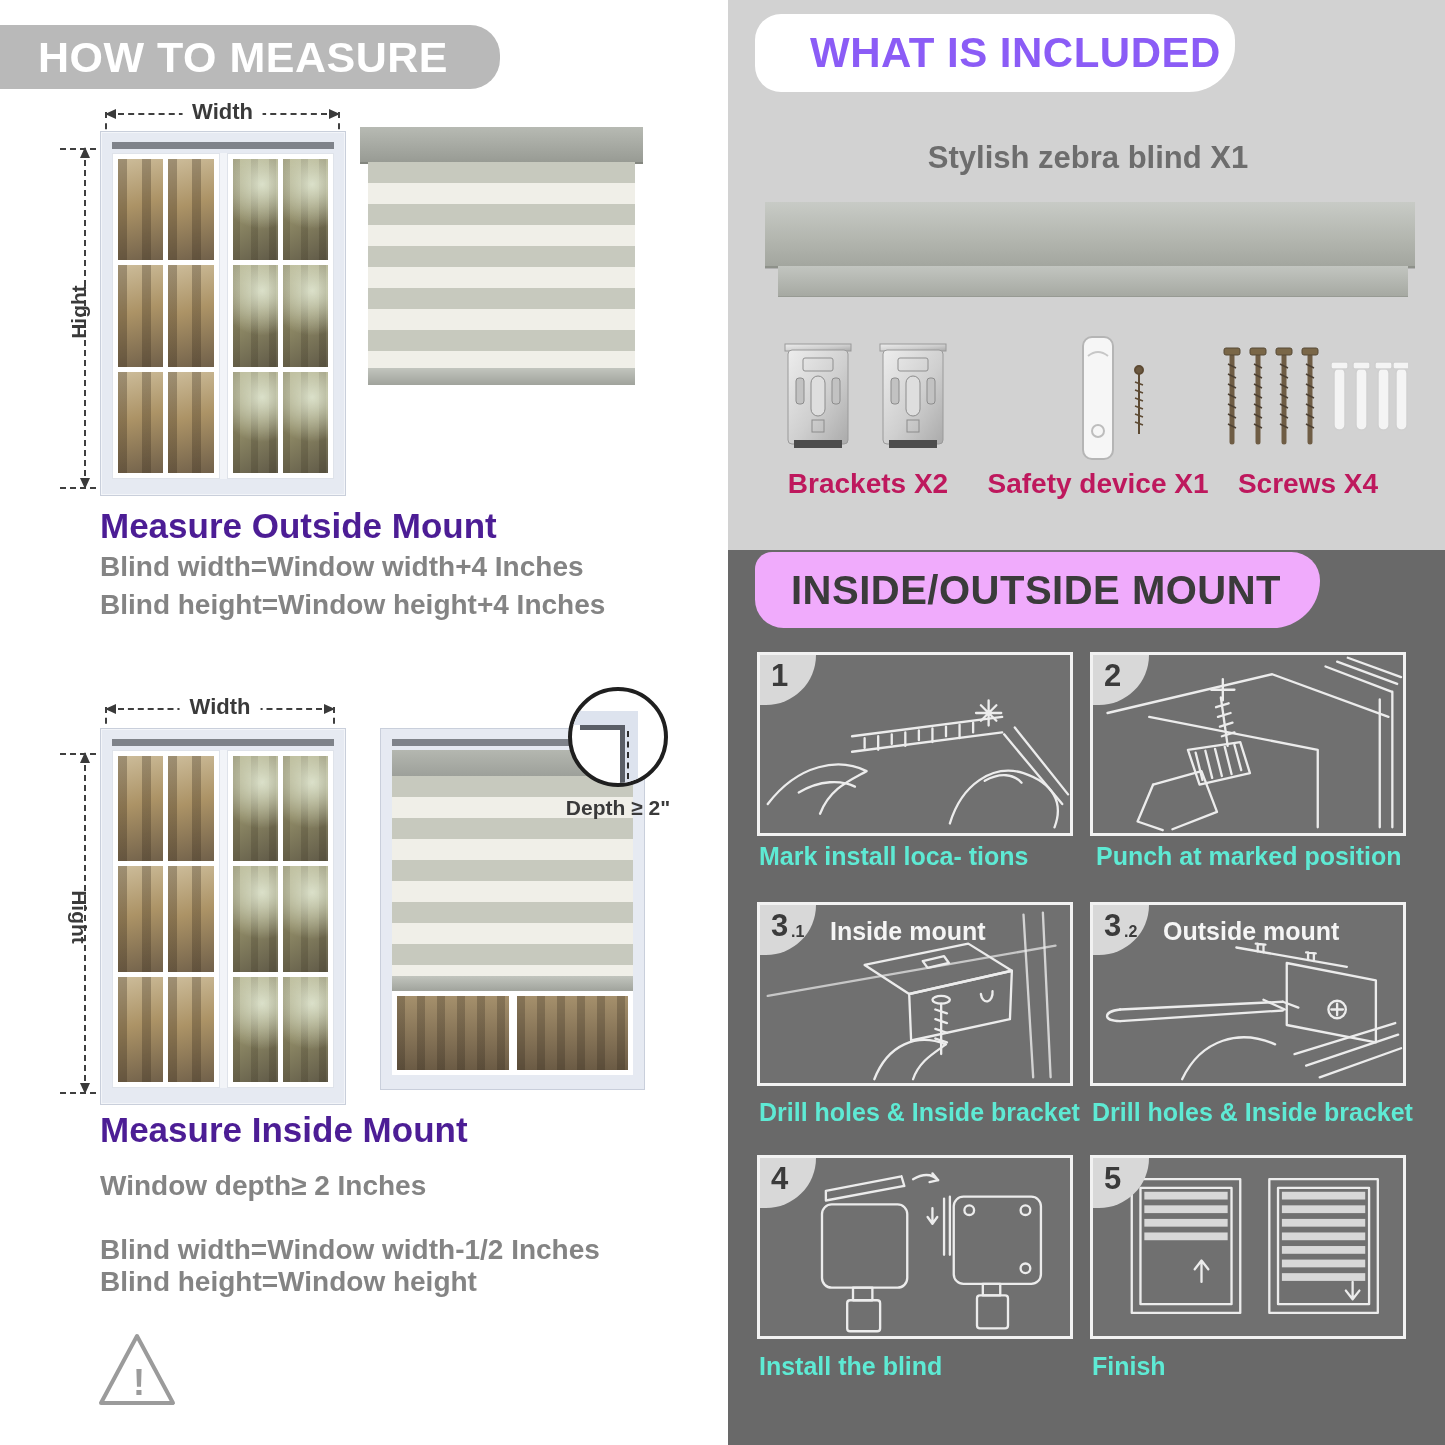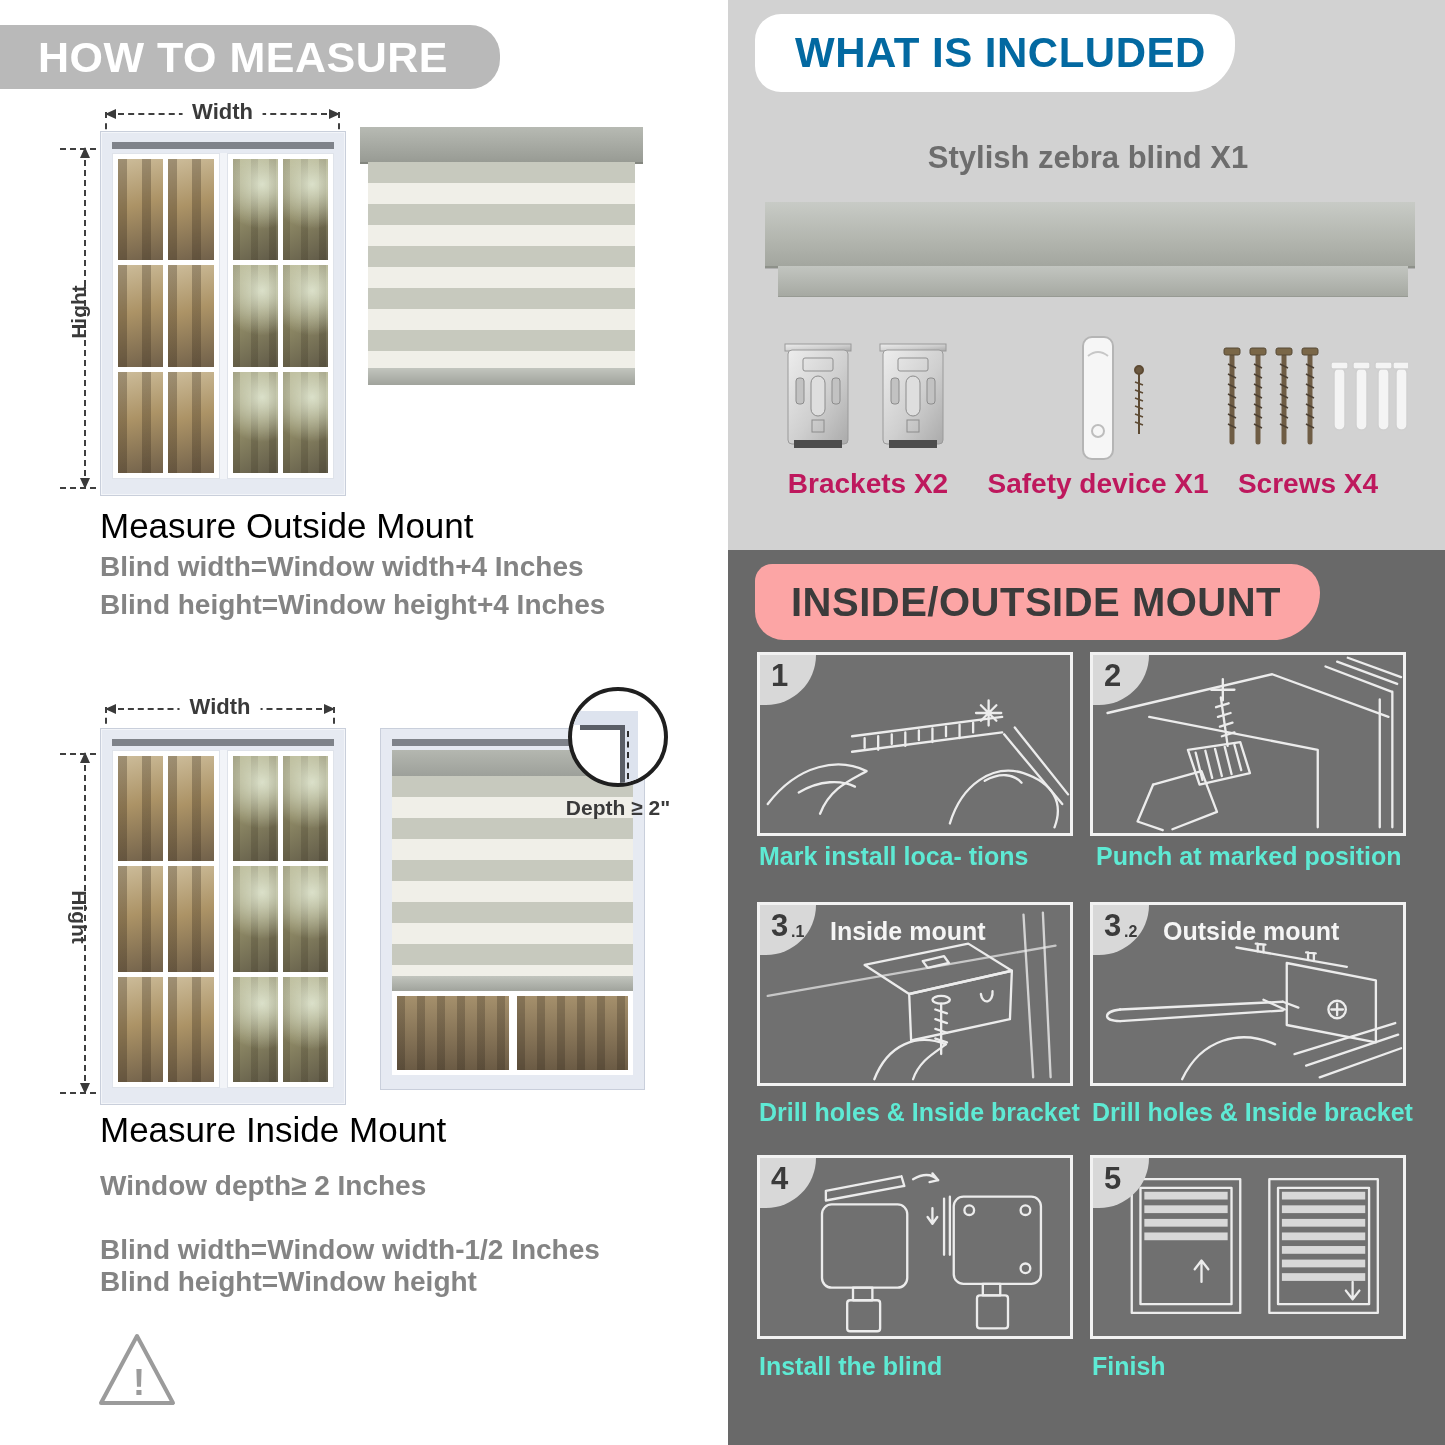--- a/index.html
+++ b/index.html
@@ -76,7 +76,7 @@
   .rb{left:728px;top:550px;width:717px;height:895px;background:#696969;}
 
   .hdr-included{left:27px;top:14px;width:480px;height:78px;background:#ffffff;border-radius:26px 26px 46px 26px;}
-  .hdr-included span{display:block;line-height:78px;padding-left:40px;font-size:42px;font-weight:700;color:#0369a1;letter-spacing:.5px;}
+  .hdr-included span{display:block;line-height:78px;padding-left:40px;font-size:42px;font-weight:700;color:#8b5cf6;letter-spacing:.5px;margin-left:15px;}
   .product-label{font-size:31px;font-weight:700;color:#6d6d6d;text-align:center;}
   .rail-main{background:linear-gradient(180deg,#c8cbc6 0%,#b4b7b0 55%,#a3a69f 100%);border-bottom:2px solid #8e918a;box-shadow:0 1px 0 rgba(0,0,0,.15);}
   .rail-lip{background:linear-gradient(180deg,#c2c5c0 0%,#a6a9a2 100%);border-bottom:1px solid #979a93;}

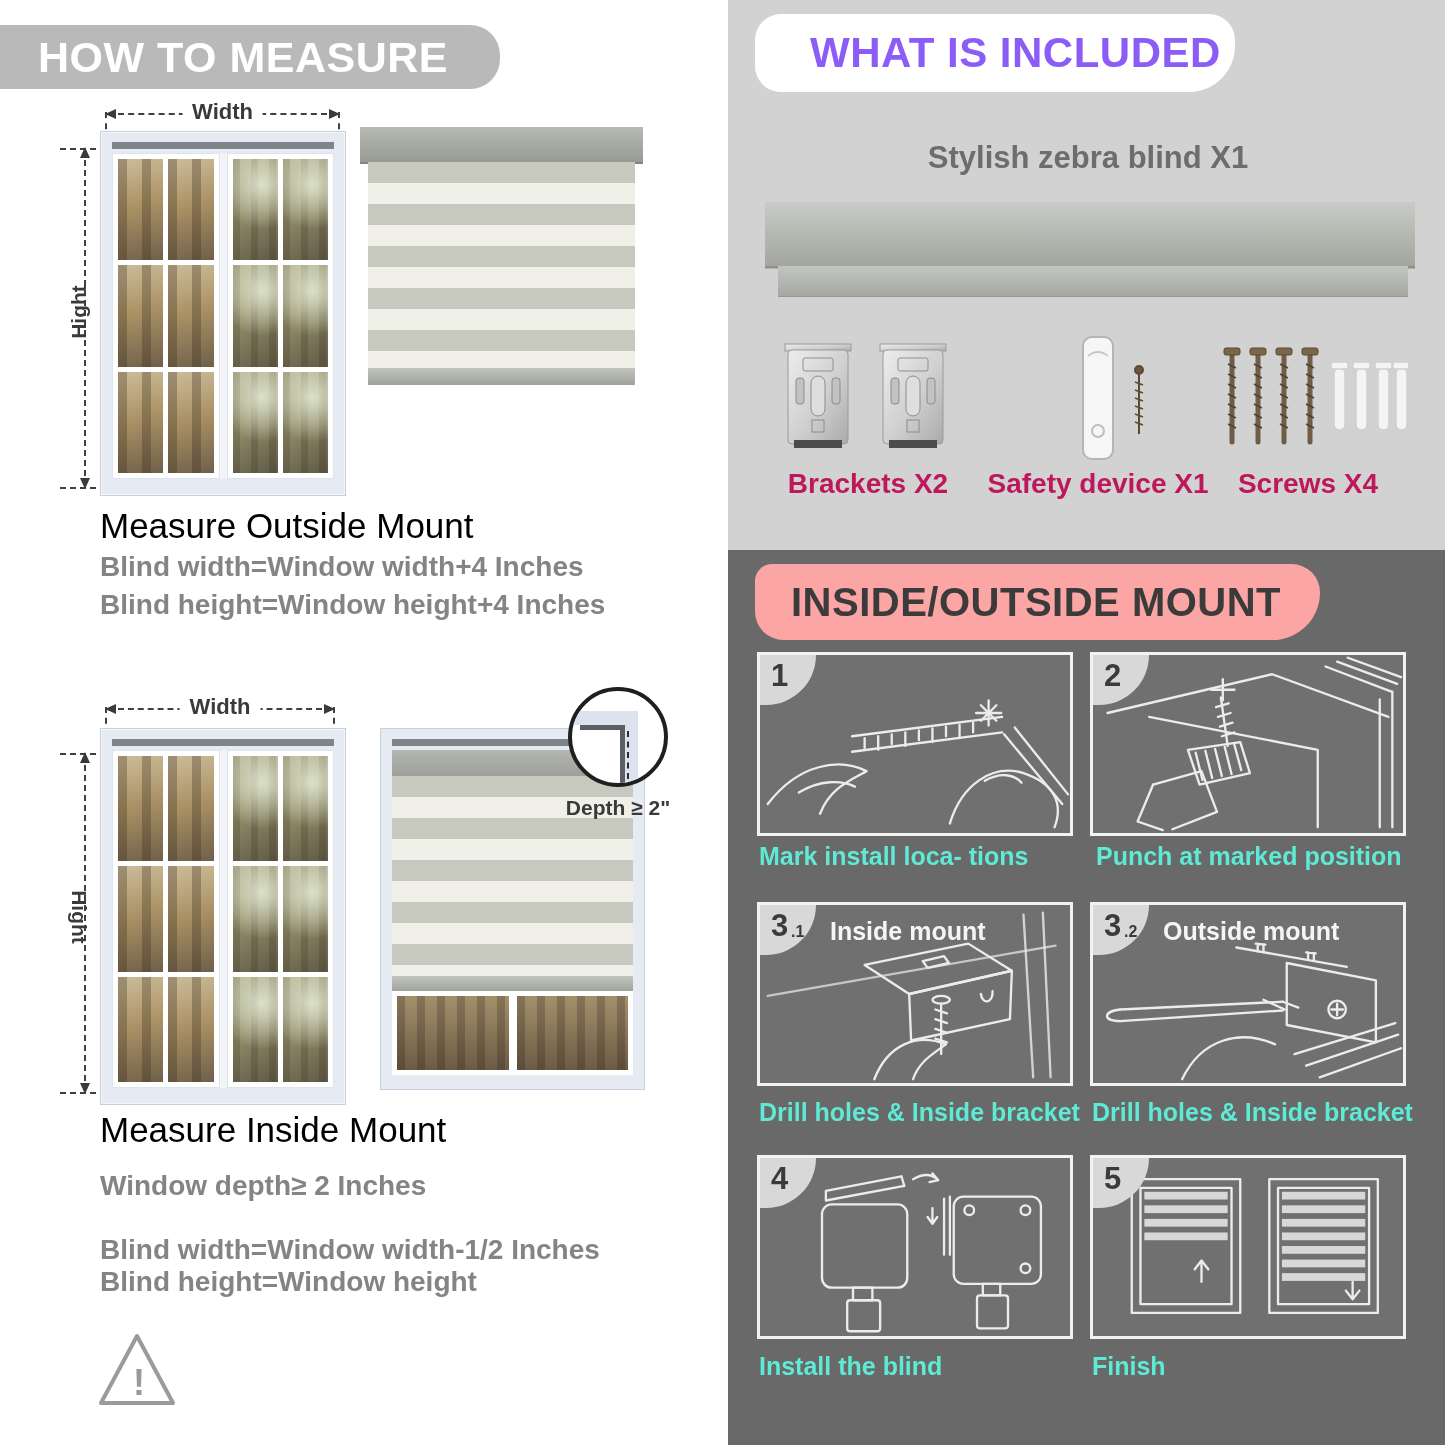--- a/index.html
+++ b/index.html
@@ -11,7 +11,7 @@
   .hdr-left{left:0;top:25px;width:500px;height:64px;background:#b9b9b9;border-radius:0 30px 30px 0;}
   .hdr-left span{display:block;line-height:64px;padding-left:38px;font-size:43px;font-weight:700;color:#ffffff;letter-spacing:.5px;}
 
-  .sec-title{font-size:35px;font-weight:400;color:#000000;}
+  .sec-title{font-size:35px;font-weight:700;color:#4c1d95;}
   .sec-line{font-size:28px;font-weight:600;color:#848484;}
 
   

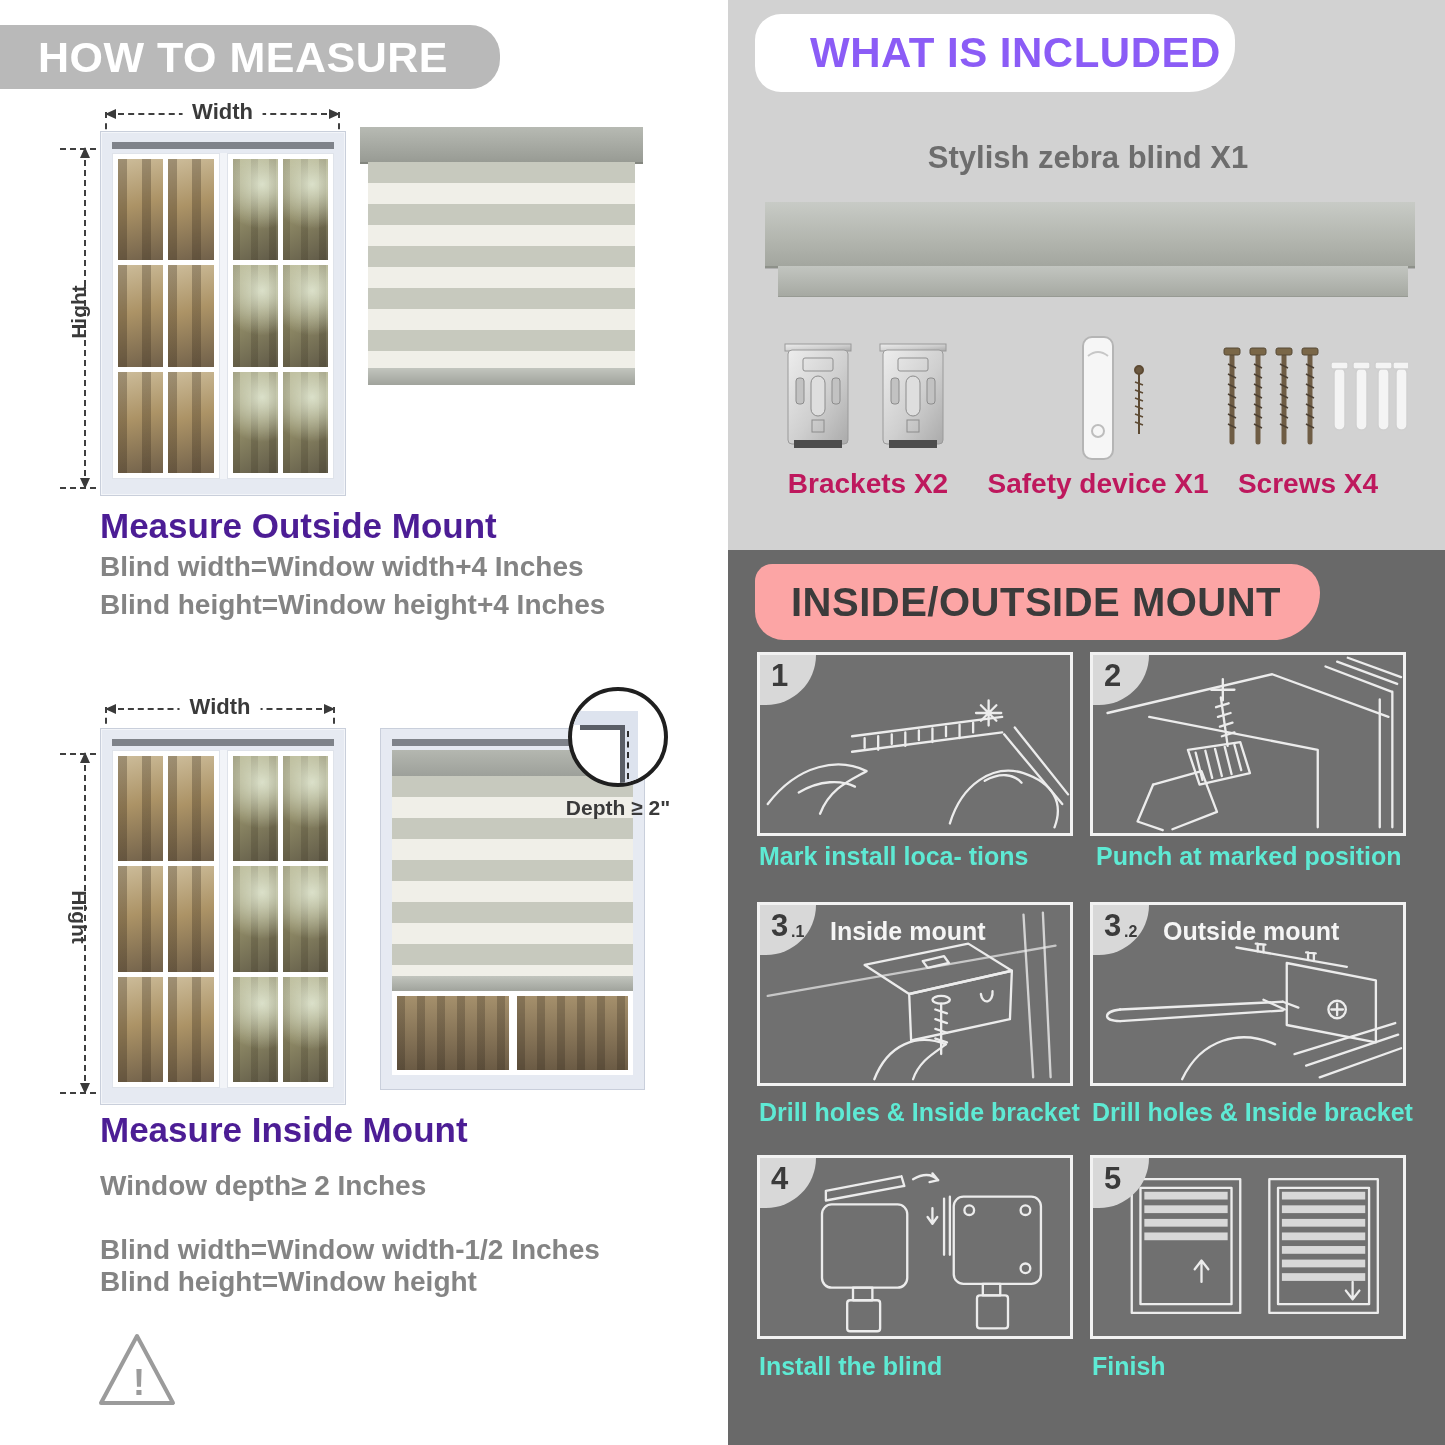--- a/index.html
+++ b/index.html
@@ -82,7 +82,7 @@
   .rail-lip{background:linear-gradient(180deg,#c2c5c0 0%,#a6a9a2 100%);border-bottom:1px solid #979a93;}
   .item-label{font-size:28px;font-weight:700;color:#be185d;text-align:center;}
 
-  .hdr-mount{left:27px;top:14px;width:565px;height:76px;background:#fca5a5;border-radius:18px 30px 50px 30px;}
+  .hdr-mount{left:27px;top:2px;width:565px;height:76px;background:#f0abfc;border-radius:18px 30px 50px 30px;}
   .hdr-mount span{display:block;line-height:76px;padding-left:36px;font-size:40px;font-weight:700;color:#3b3b3b;letter-spacing:.5px;}
 
   .step-box{width:316px;height:184px;border:3px solid #f2f2f2;background:#707070;box-sizing:border-box;overflow:hidden;}

